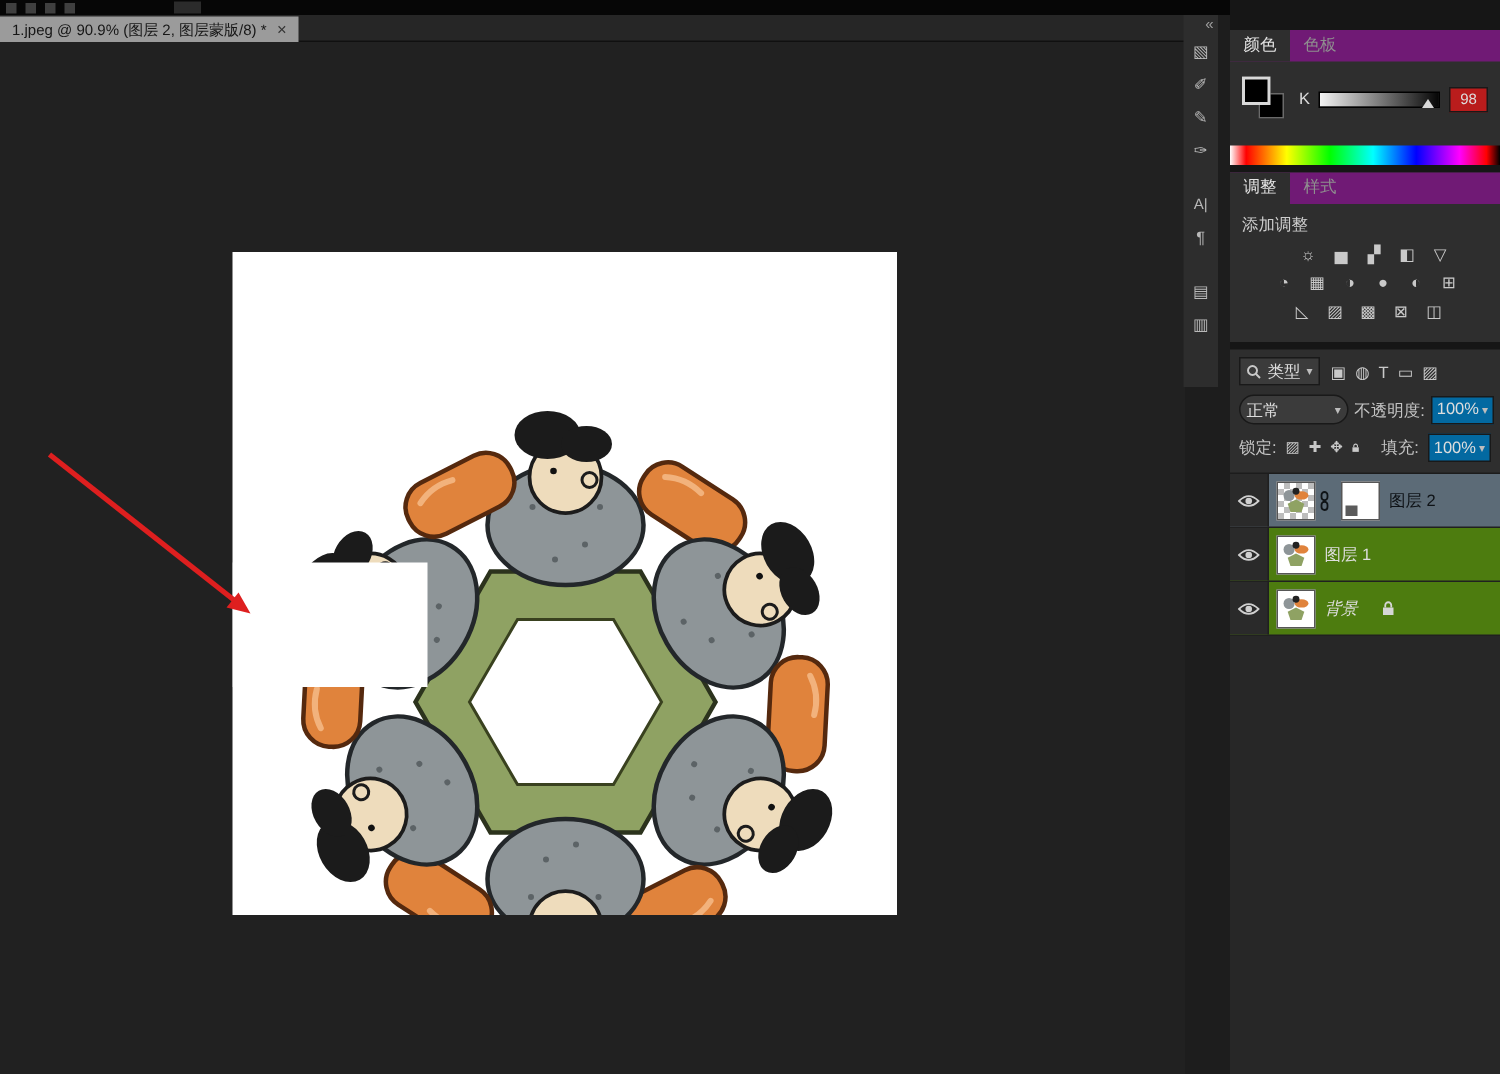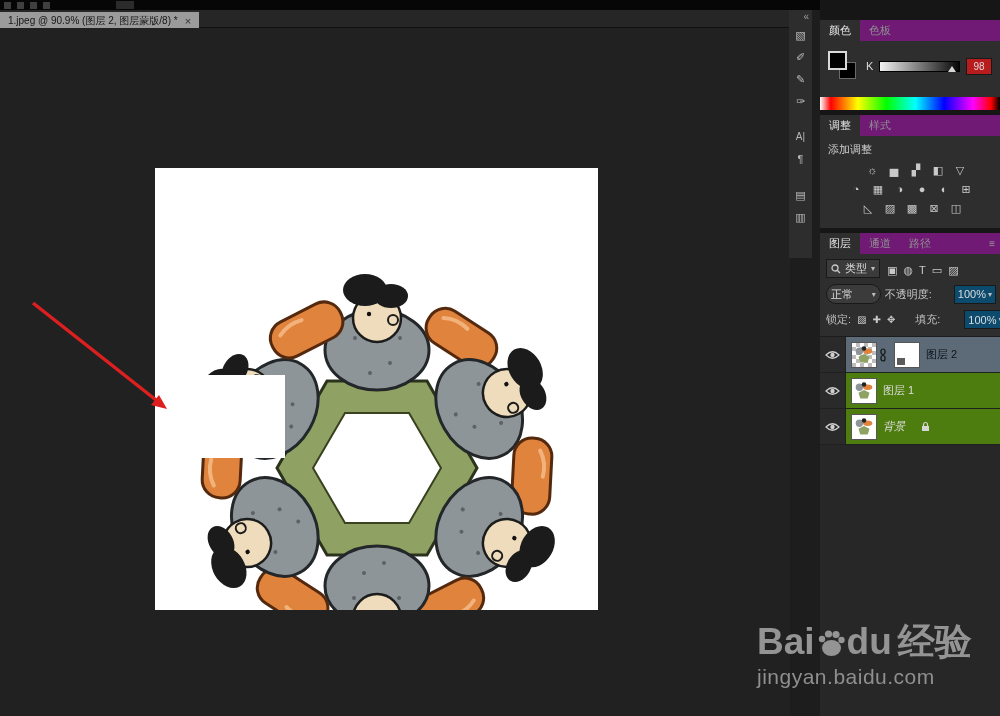--- a/index.html
+++ b/index.html
@@ -237,12 +237,6 @@
     </section>
 
     <section class="panel layers-panel">
-      <div class="panel-header">
-        <span class="ptab active">图层</span>
-        <span class="ptab">通道</span>
-        <span class="ptab">路径</span>
-        <span class="panel-menu">≡</span>
-      </div>
 
       <div class="filter-row">
         <span class="combo">

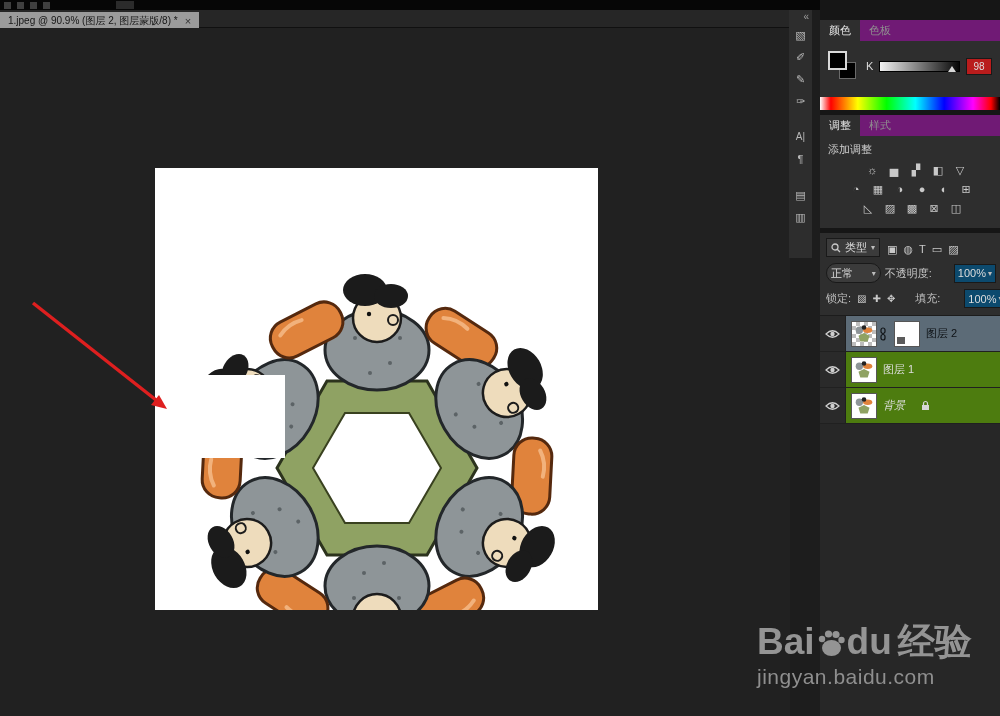--- a/index.html
+++ b/index.html
@@ -78,8 +78,8 @@
   .blend-row{display:flex;align-items:center;gap:4px;padding:3px 4px 2px 6px;overflow:hidden;}
   .blend-combo{width:78px;justify-content:space-between;height:18px;border-radius:10px;}
   .small-label{font-size:11px;color:#c3c3c3;white-space:nowrap;}
-  .value-box{display:inline-flex;align-items:center;background:#0c4a6e;border:1px solid #191919;
-    height:17px;padding:0 3px;font-size:11px;color:#dddddd;gap:2px;cursor:pointer;white-space:nowrap;margin-left:18px;}
+  .value-box{display:inline-flex;align-items:center;background:#0369a1;border:1px solid #191919;
+    height:17px;padding:0 3px;font-size:11px;color:#dddddd;gap:2px;cursor:pointer;white-space:nowrap;}
   .lock-row{display:flex;align-items:center;gap:6px;padding:4px 6px 7px 6px;overflow:hidden;}
   .l-icon{font-size:10px;color:#c9c9c9;cursor:pointer;}
   .fill-label{margin-left:8px;}

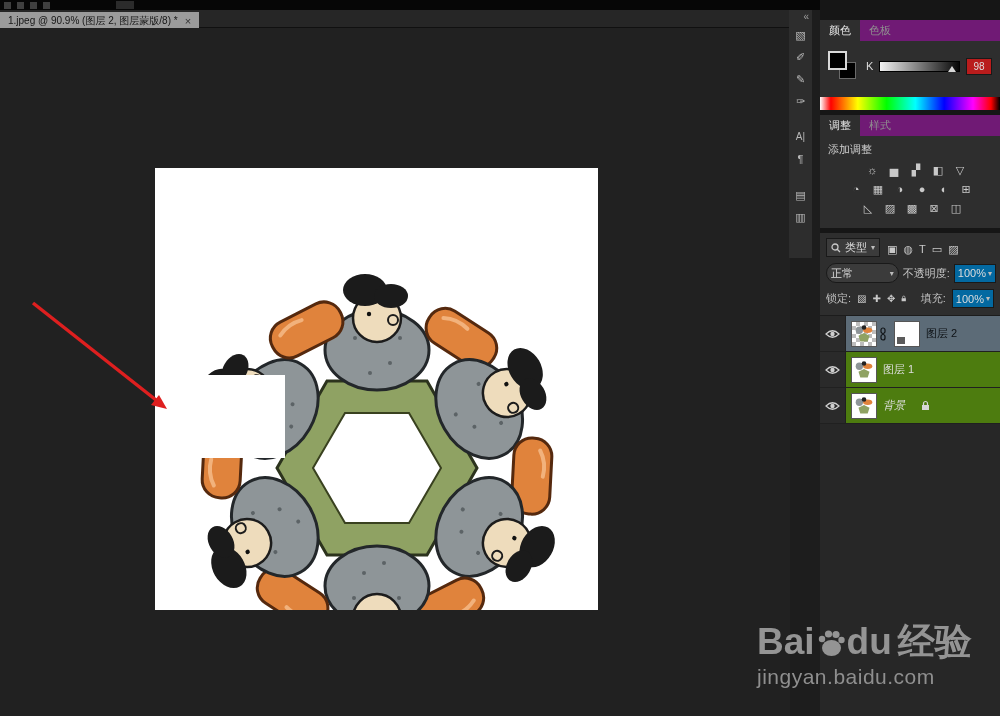--- a/index.html
+++ b/index.html
@@ -360,21 +360,6 @@
     </section>
   </div>
 
-  <div class="watermark">
-    <div class="wm-line1">
-      <span>Bai</span>
-      <svg class="wm-paw" width="30" height="30" viewBox="0 0 30 30">
-        <circle cx="6" cy="11" r="3.2" fill="#949494"></circle>
-        <circle cx="12.5" cy="6" r="3.6" fill="#949494"></circle>
-        <circle cx="20" cy="6.5" r="3.6" fill="#949494"></circle>
-        <circle cx="25.5" cy="12" r="3.2" fill="#949494"></circle>
-        <ellipse cx="15.5" cy="20" rx="9.5" ry="8" fill="#949494"></ellipse>
-      </svg>
-      <span>du</span>
-      <span class="wm-suffix">经验</span>
-    </div>
-    <div class="wm-url">jingyan.baidu.com</div>
-  </div>
 
 </div>
 

